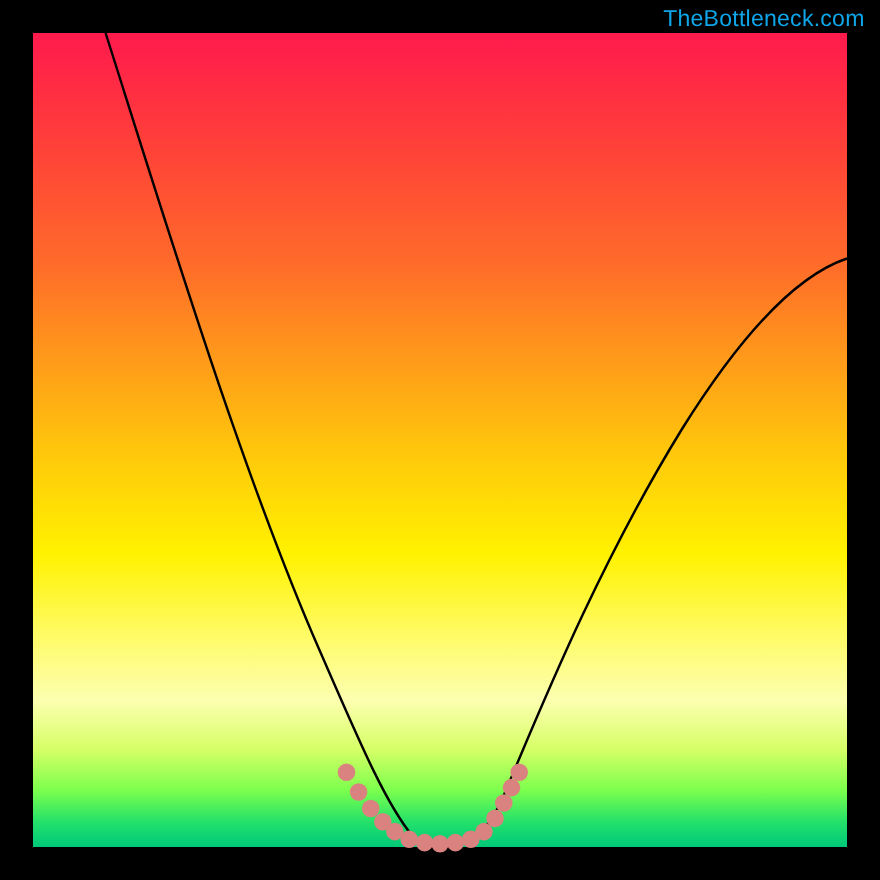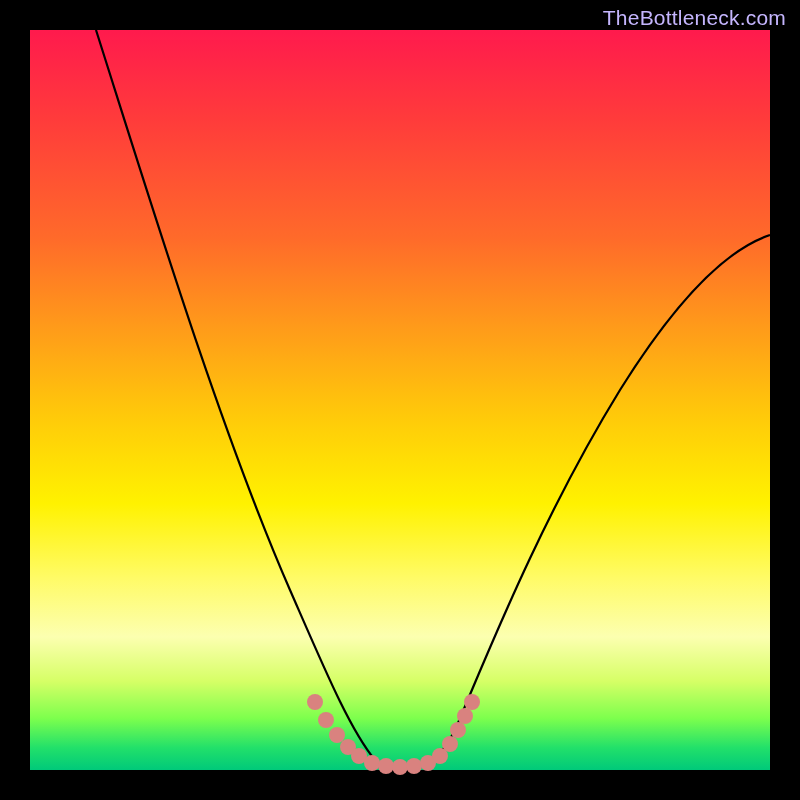--- a/index.html
+++ b/index.html
@@ -36,7 +36,7 @@
     position: absolute;
     top: 6px;
     right: 14px;
-    color: #c4b5fd;
+    color: #0ea5e9;
     font-size: 21px;
     letter-spacing: 0.2px;
     user-select: none;

